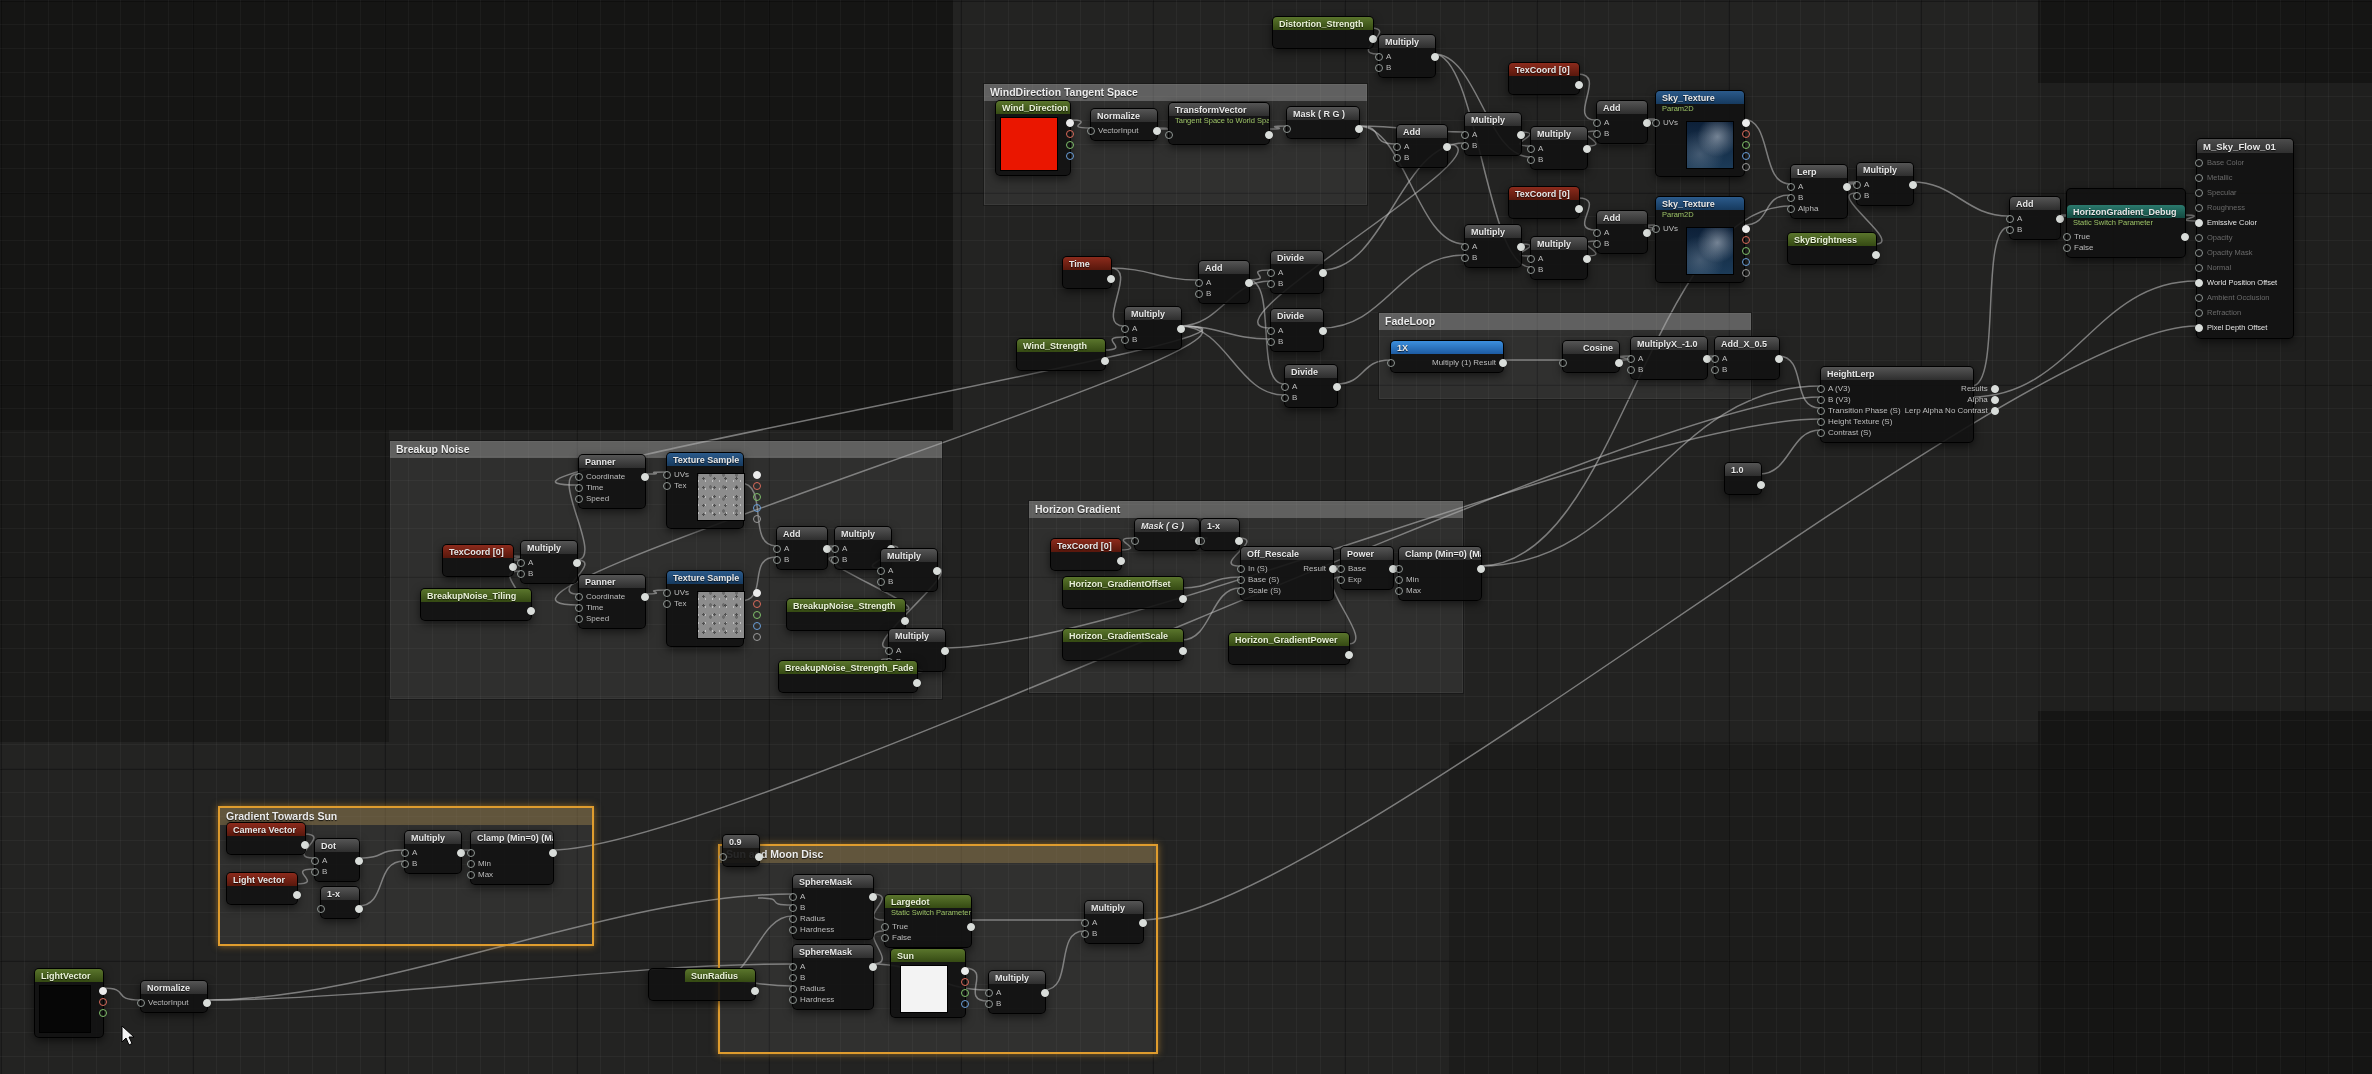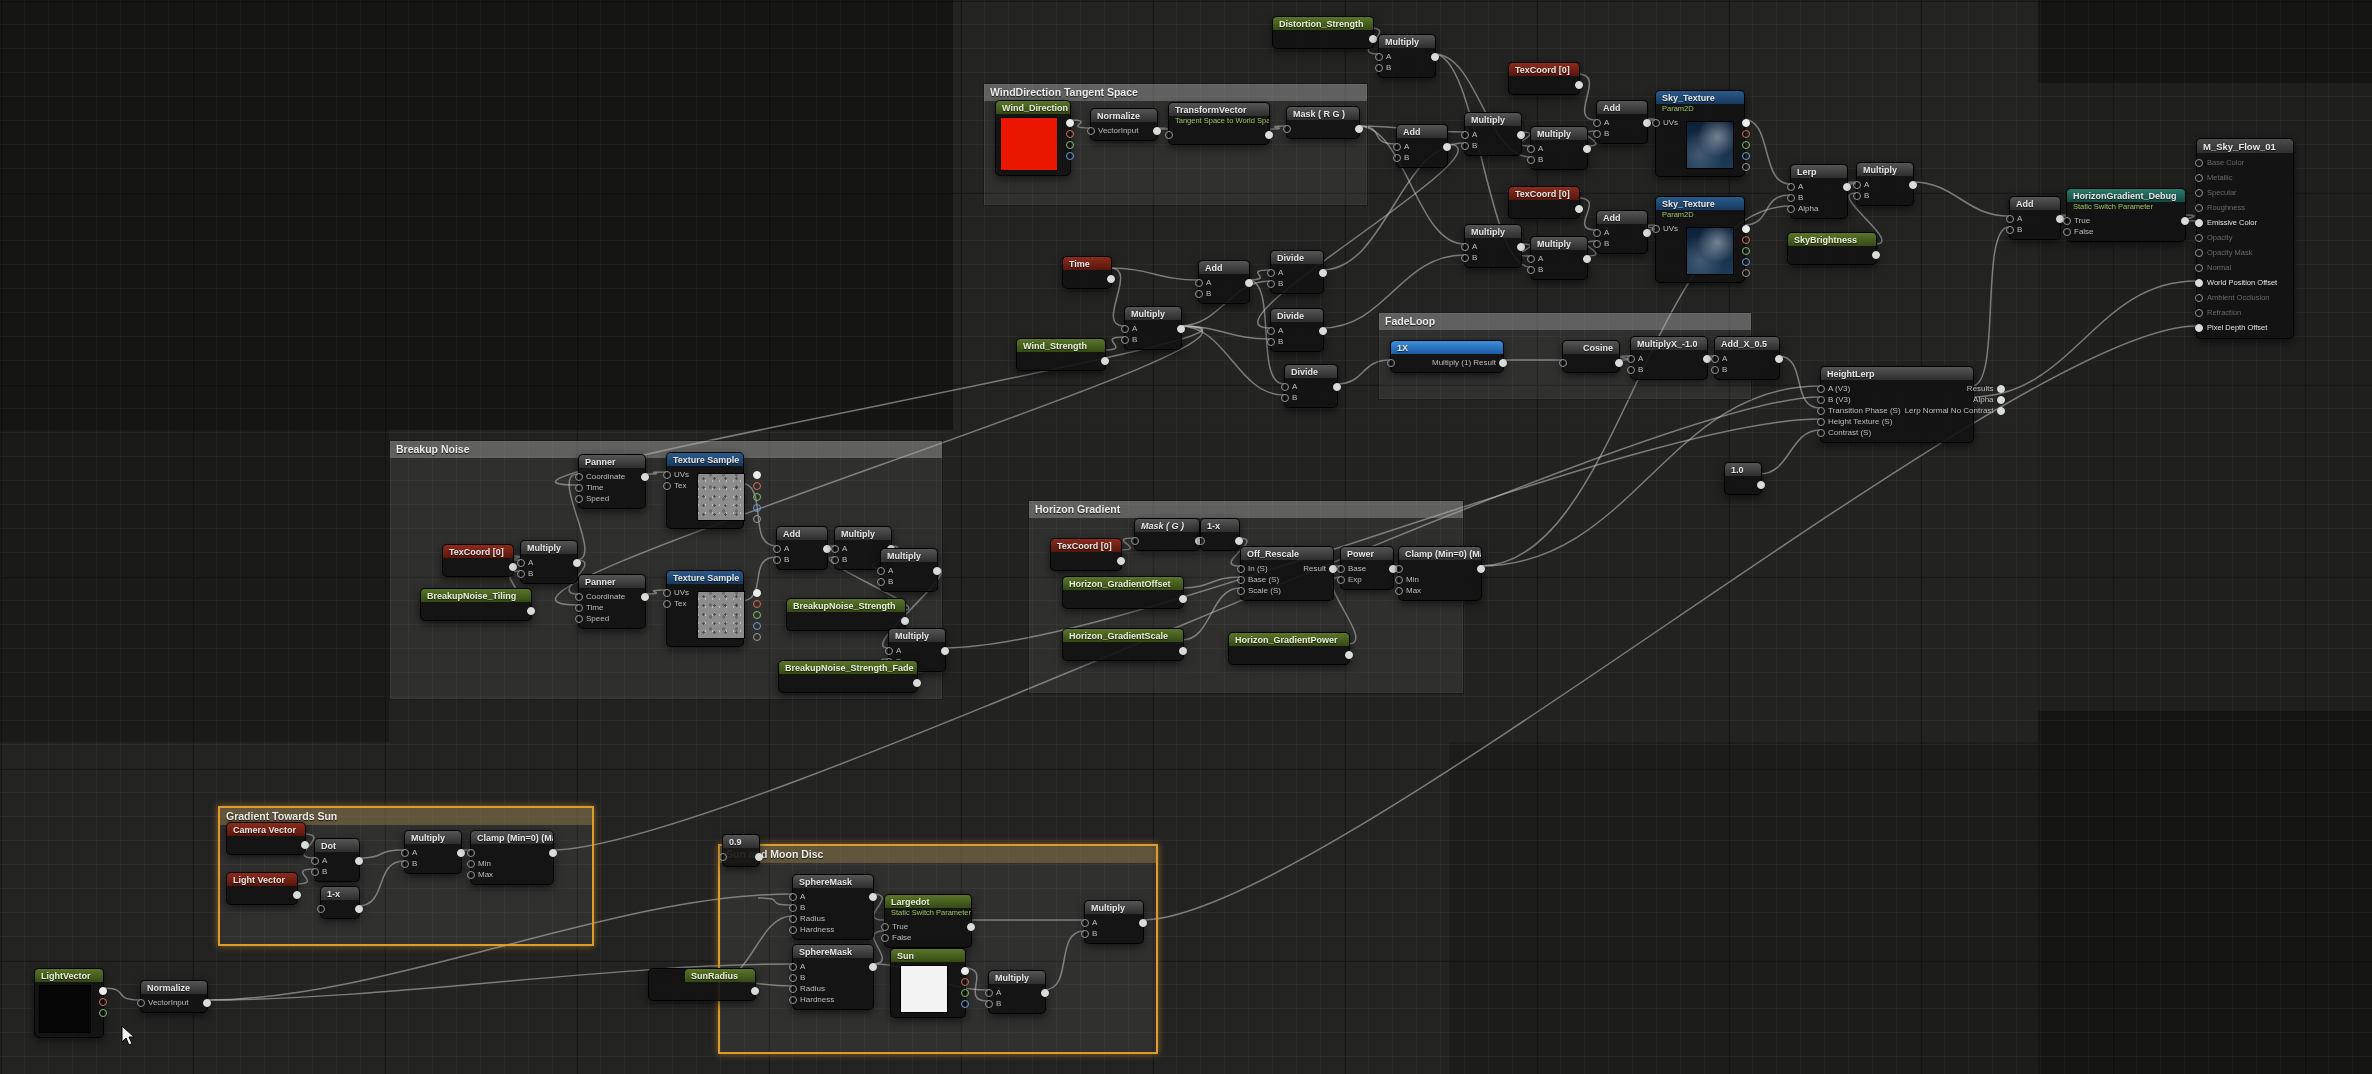--- a/index.html
+++ b/index.html
@@ -33,7 +33,7 @@
   .hdr.param{background:linear-gradient(#5a752c,#354a13);color:#e9f2d7;}
   .hdr.coord{background:linear-gradient(#8c2b1c,#58170c);}
   .hdr.texture{background:linear-gradient(#2b5a8b,#163a5e);}
-  .hdr.switch{background:linear-gradient(#2b7a6e,#134940);}
+  .hdr.switch{background:linear-gradient(#2b7a6e,#134940);margin-top:16px;}
   .hdr.selected{background:linear-gradient(#3c8fde,#1d5ba2);}
   .hdr.material{background:linear-gradient(#4c4c4c,#2f2f2f);font-size:9.5px;}
   .sub{font-size:7.5px;color:#9cc266;padding:0 6px 1px;white-space:nowrap;overflow:hidden;}

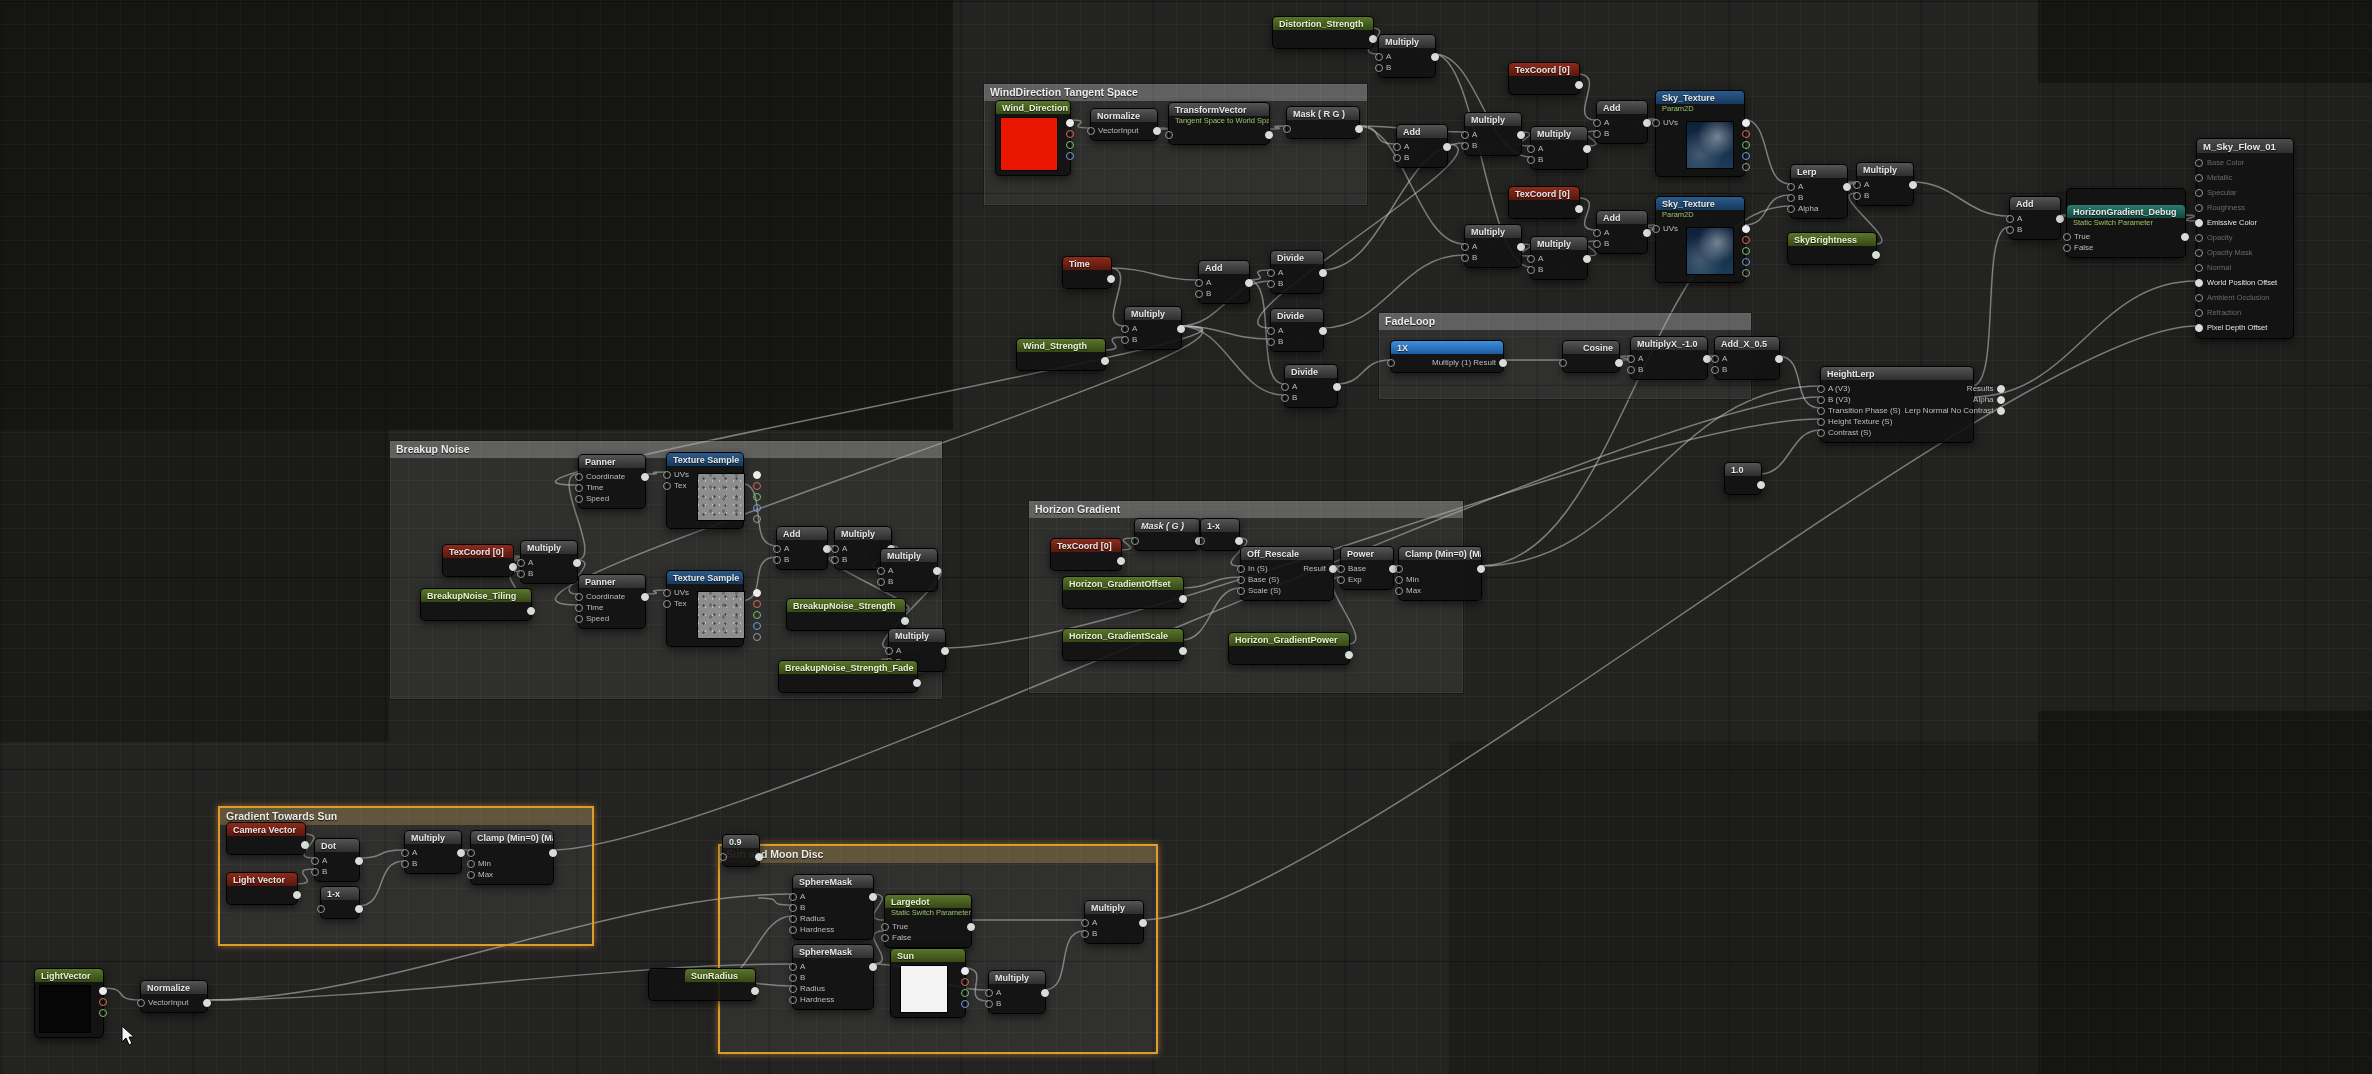--- a/index.html
+++ b/index.html
@@ -925,7 +925,7 @@
               <span class="dot f"></span>
             </div>
             <div class="pin">
-              <span>Lerp Normal No Contrast</span>
+              <span>Lerp Alpha No Contrast</span>
               <span class="dot f"></span>
             </div>
           </div>

